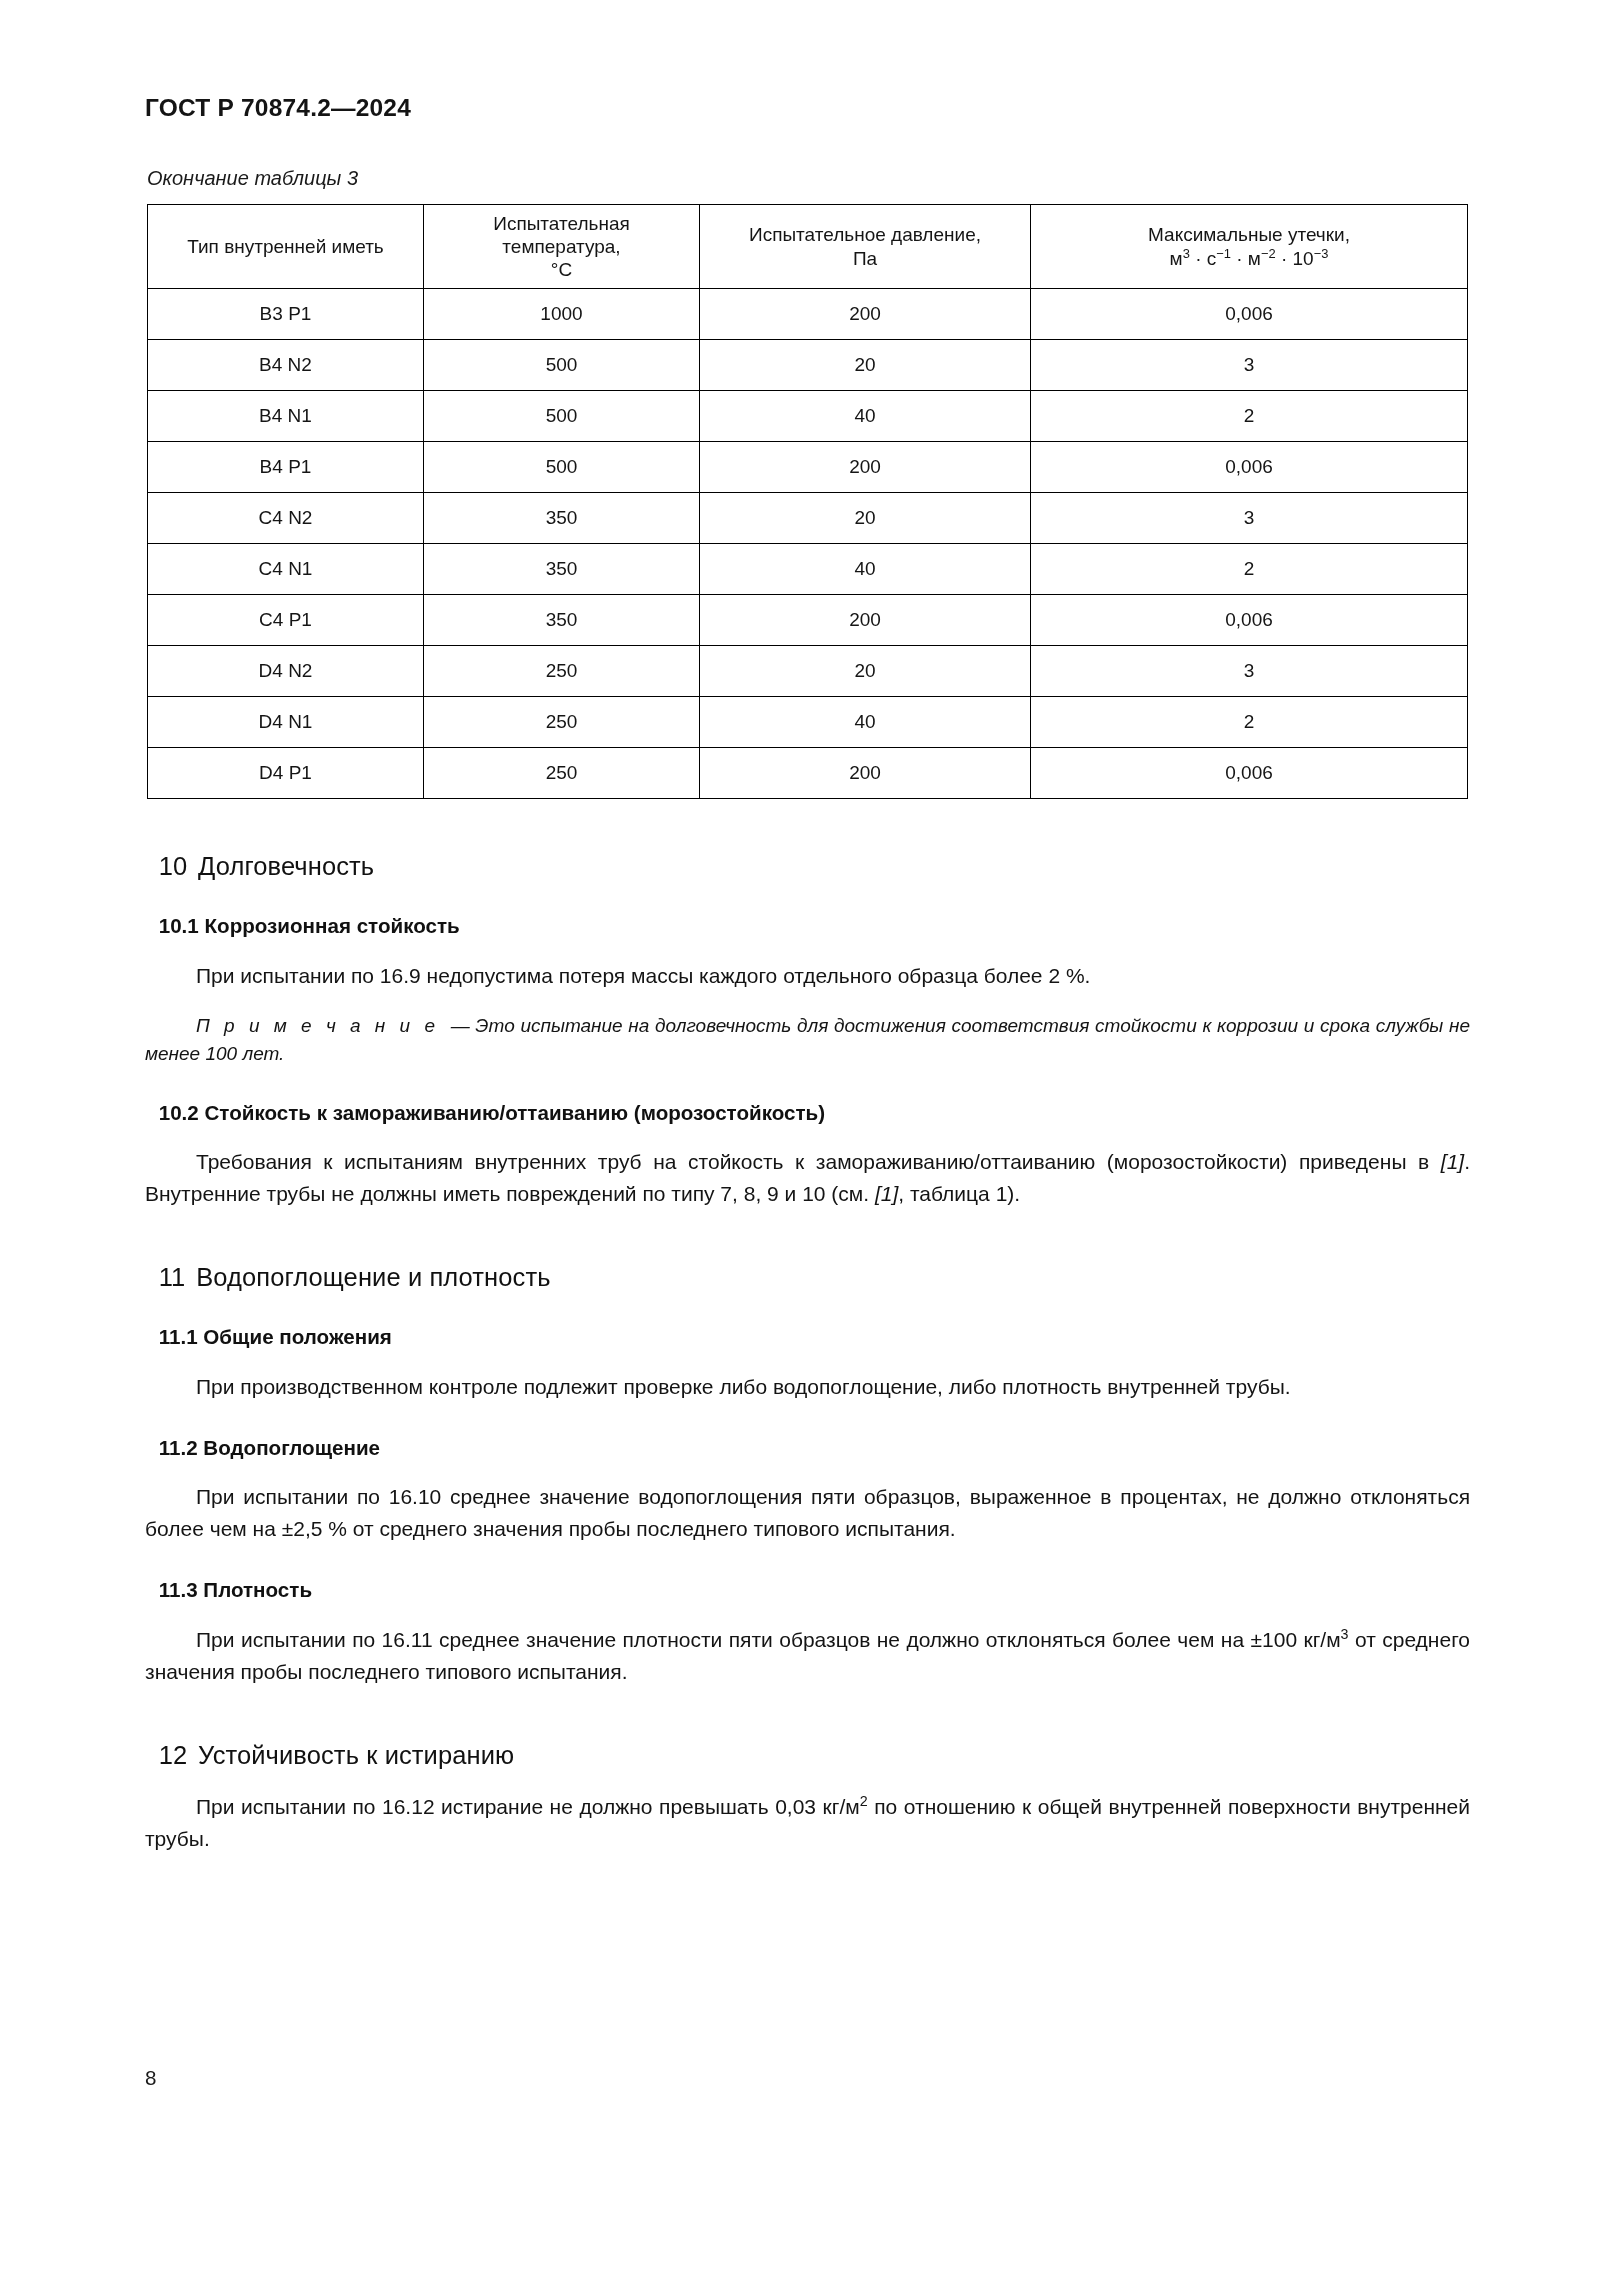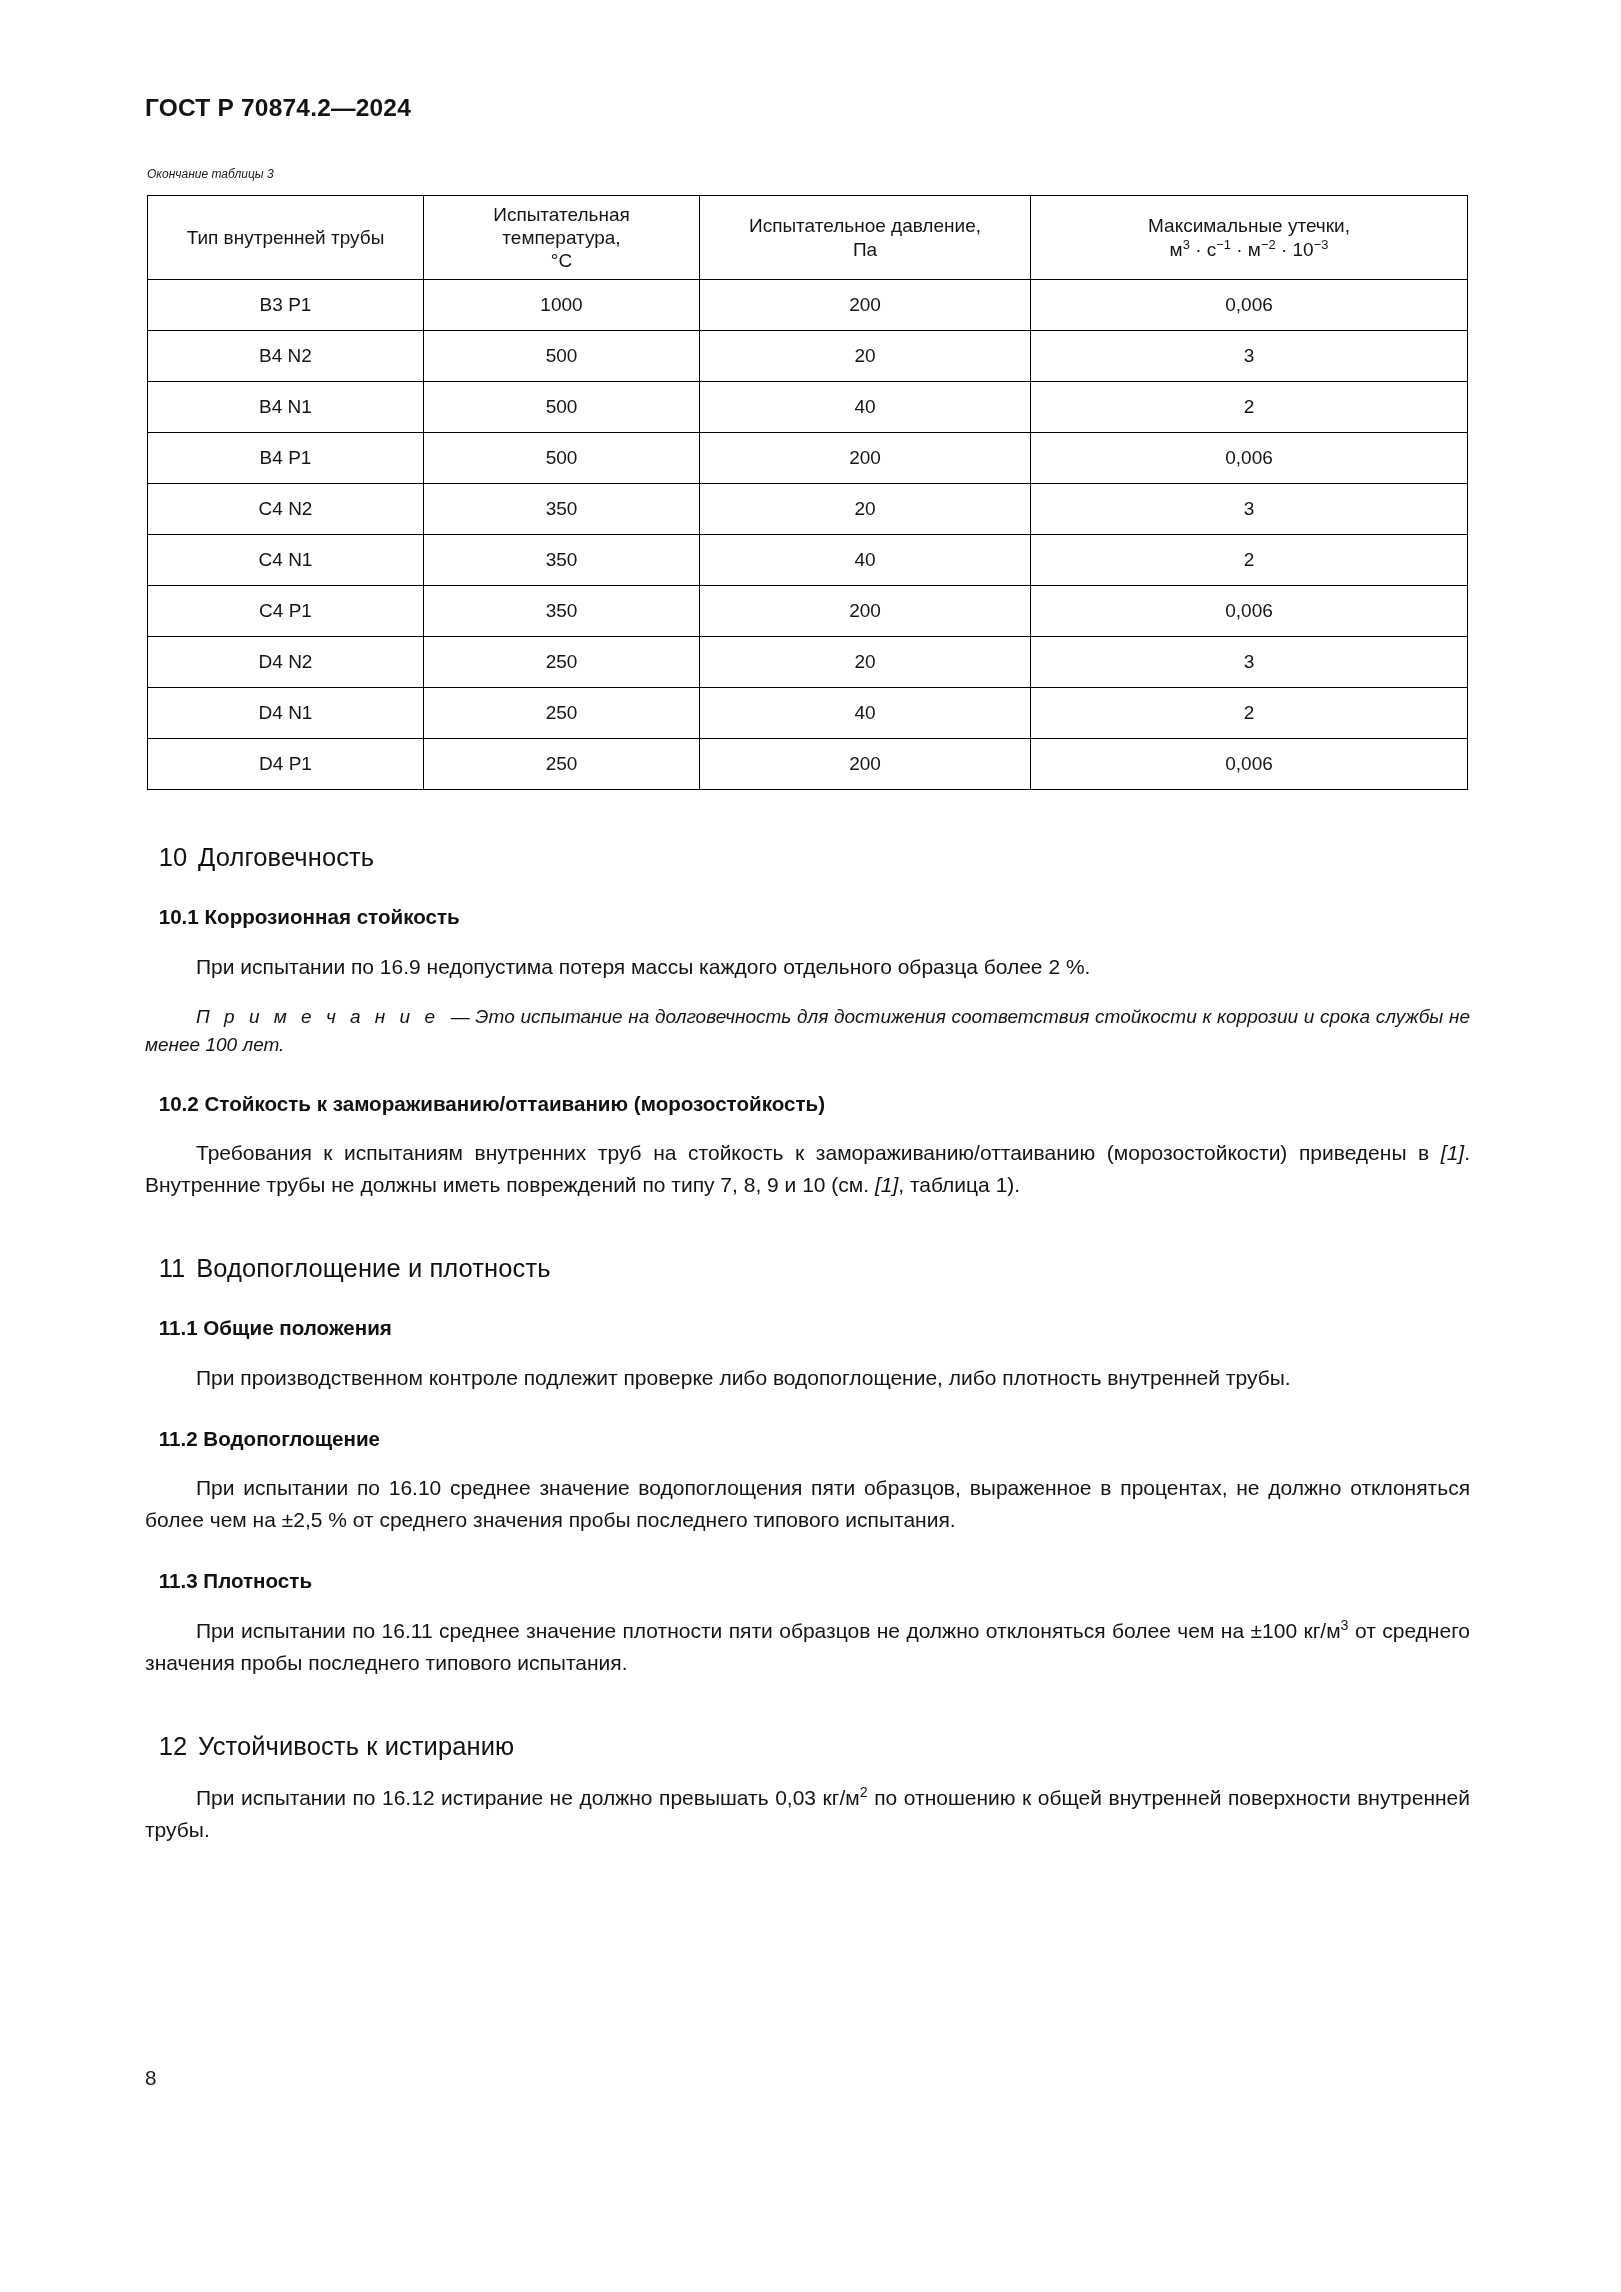--- a/index.html
+++ b/index.html
@@ -41,7 +41,7 @@
   
   .table-caption {
     font-style: italic;
-    font-size: 12px;
+    font-size: 20px;
     margin: 0 0 13.7px 2px;
     color: #1a1a1a;
   }

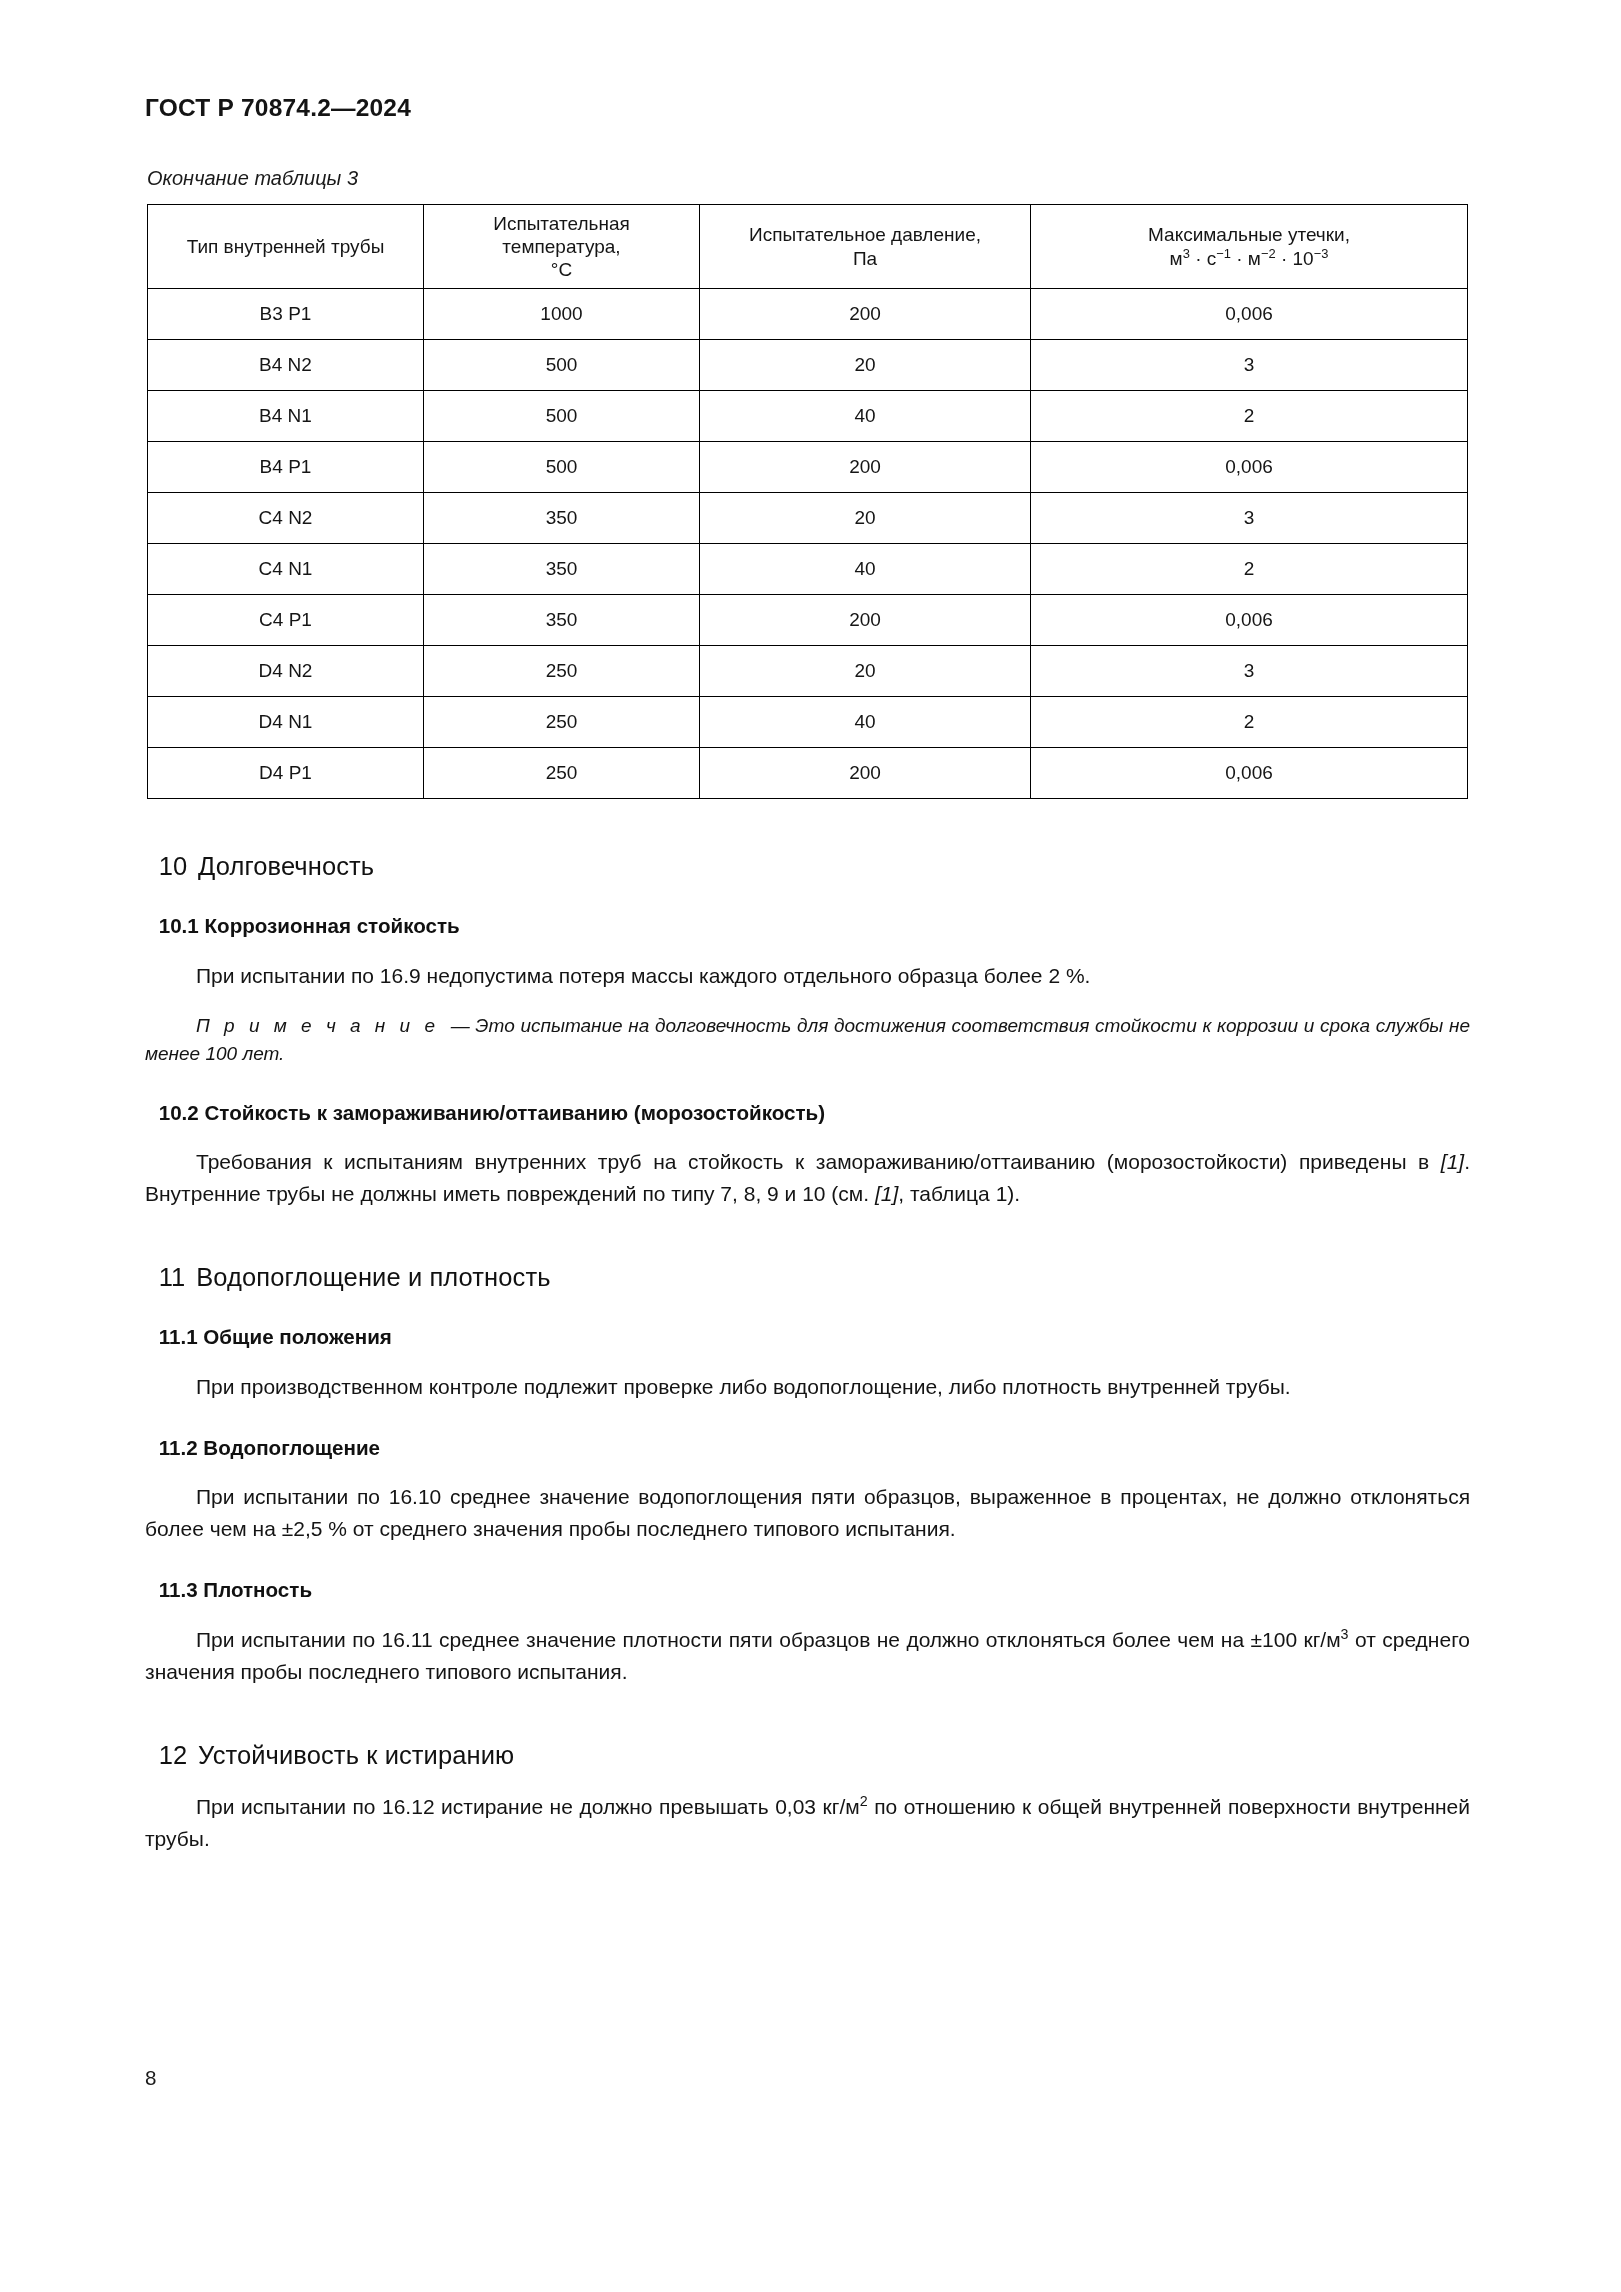--- a/index.html
+++ b/index.html
@@ -149,7 +149,7 @@
       <thead>
         <tr>
           <th>
-            <span class="unit-line">Тип внутренней трубы</span>
+            <span class="unit-line">Тип внутренней иметь</span>
           </th>
           <th>
             <span class="unit-line">Испытательная температура,</span>

